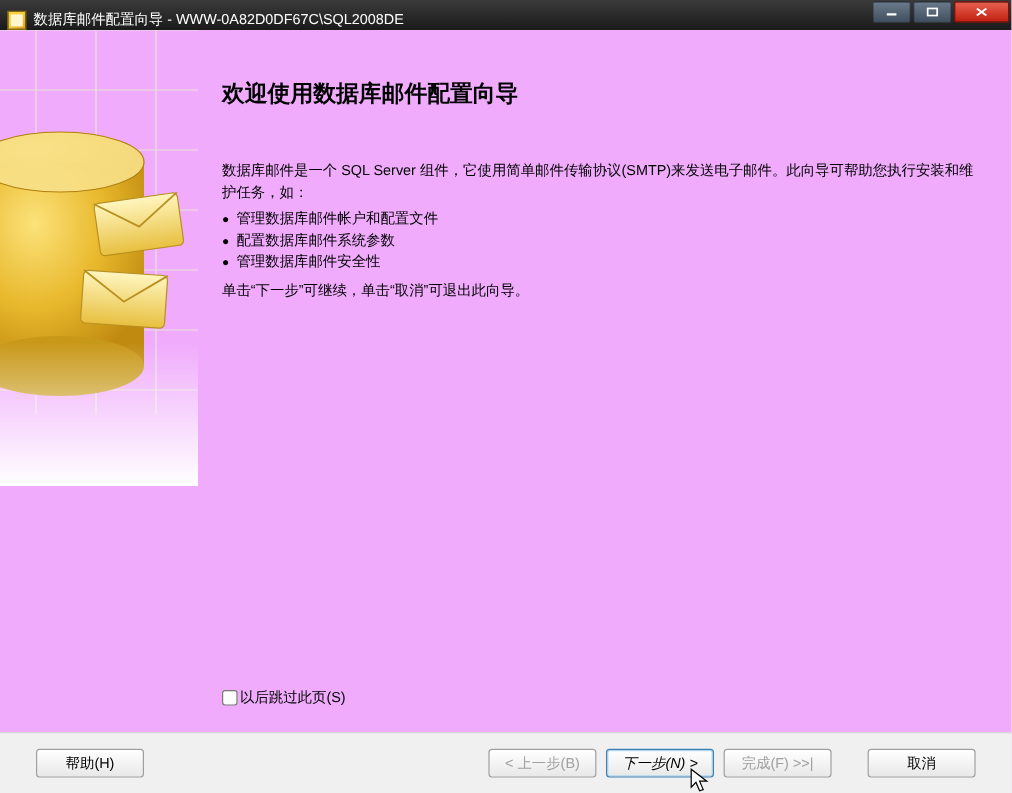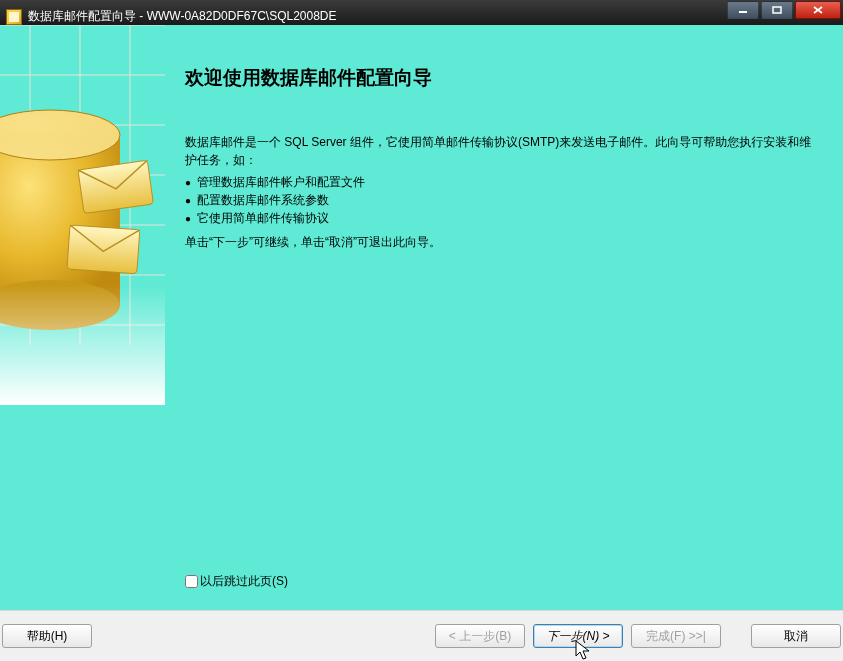--- a/index.html
+++ b/index.html
@@ -64,7 +64,7 @@
     .content {
       position: relative;
       height: 586px;
-      background: #5eead4;
+      background: #f0abfc;
       border-bottom: 1px solid #d8d8d8;
       overflow: hidden;
     }

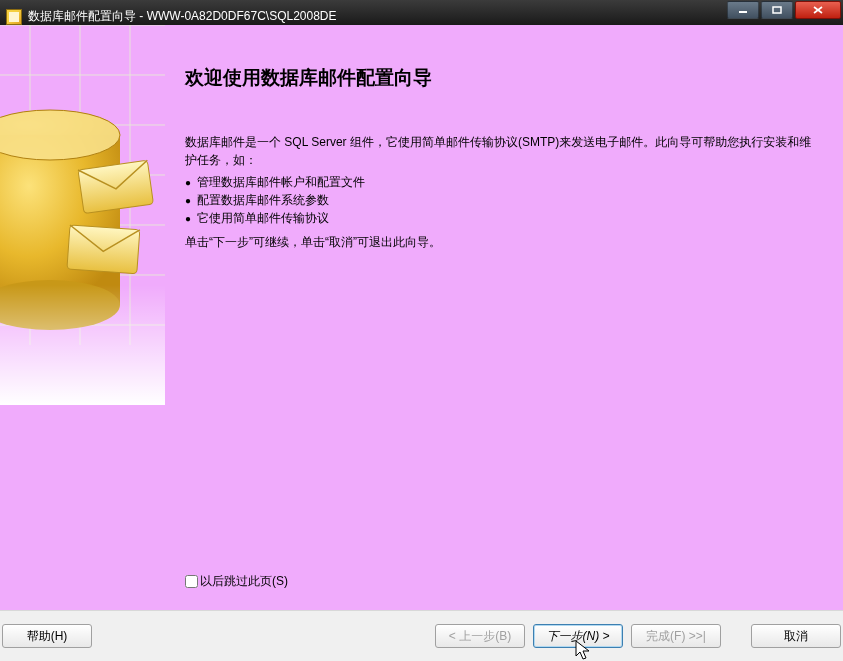--- a/index.html
+++ b/index.html
@@ -259,7 +259,7 @@
     <ul class="bullet-list">
       <li>管理数据库邮件帐户和配置文件</li>
       <li>配置数据库邮件系统参数</li>
-      <li>它使用简单邮件传输协议</li>
+      <li>管理数据库邮件安全性</li>
     </ul>
 
     <p class="instruction">单击“下一步”可继续，单击“取消”可退出此向导。</p>

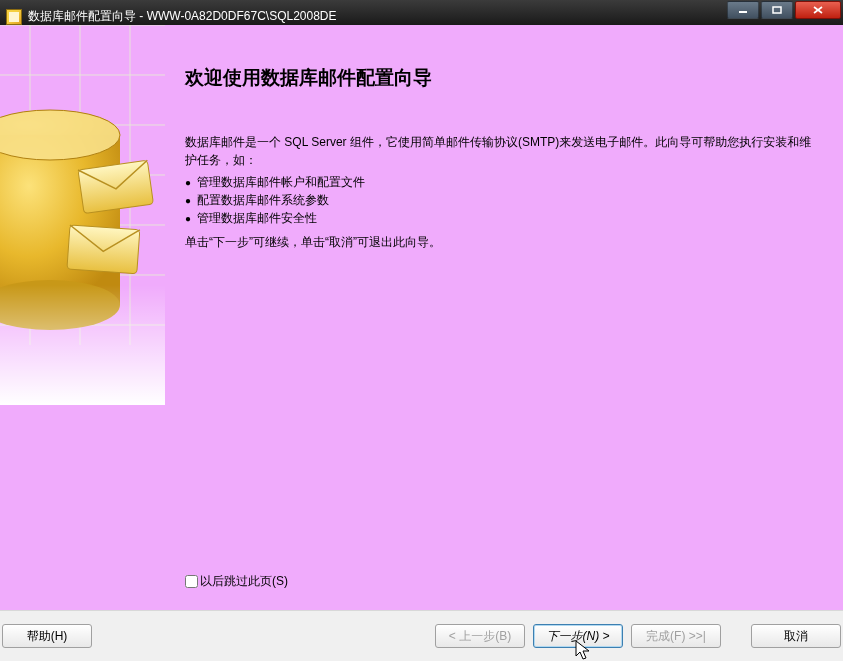--- a/index.html
+++ b/index.html
@@ -138,7 +138,7 @@
       background: #f0f0f0;
       display: flex;
       align-items: center;
-      padding: 0 2px;
+      padding: 0 30px;
       gap: 8px;
     }
     .spacer { flex: 1; }

